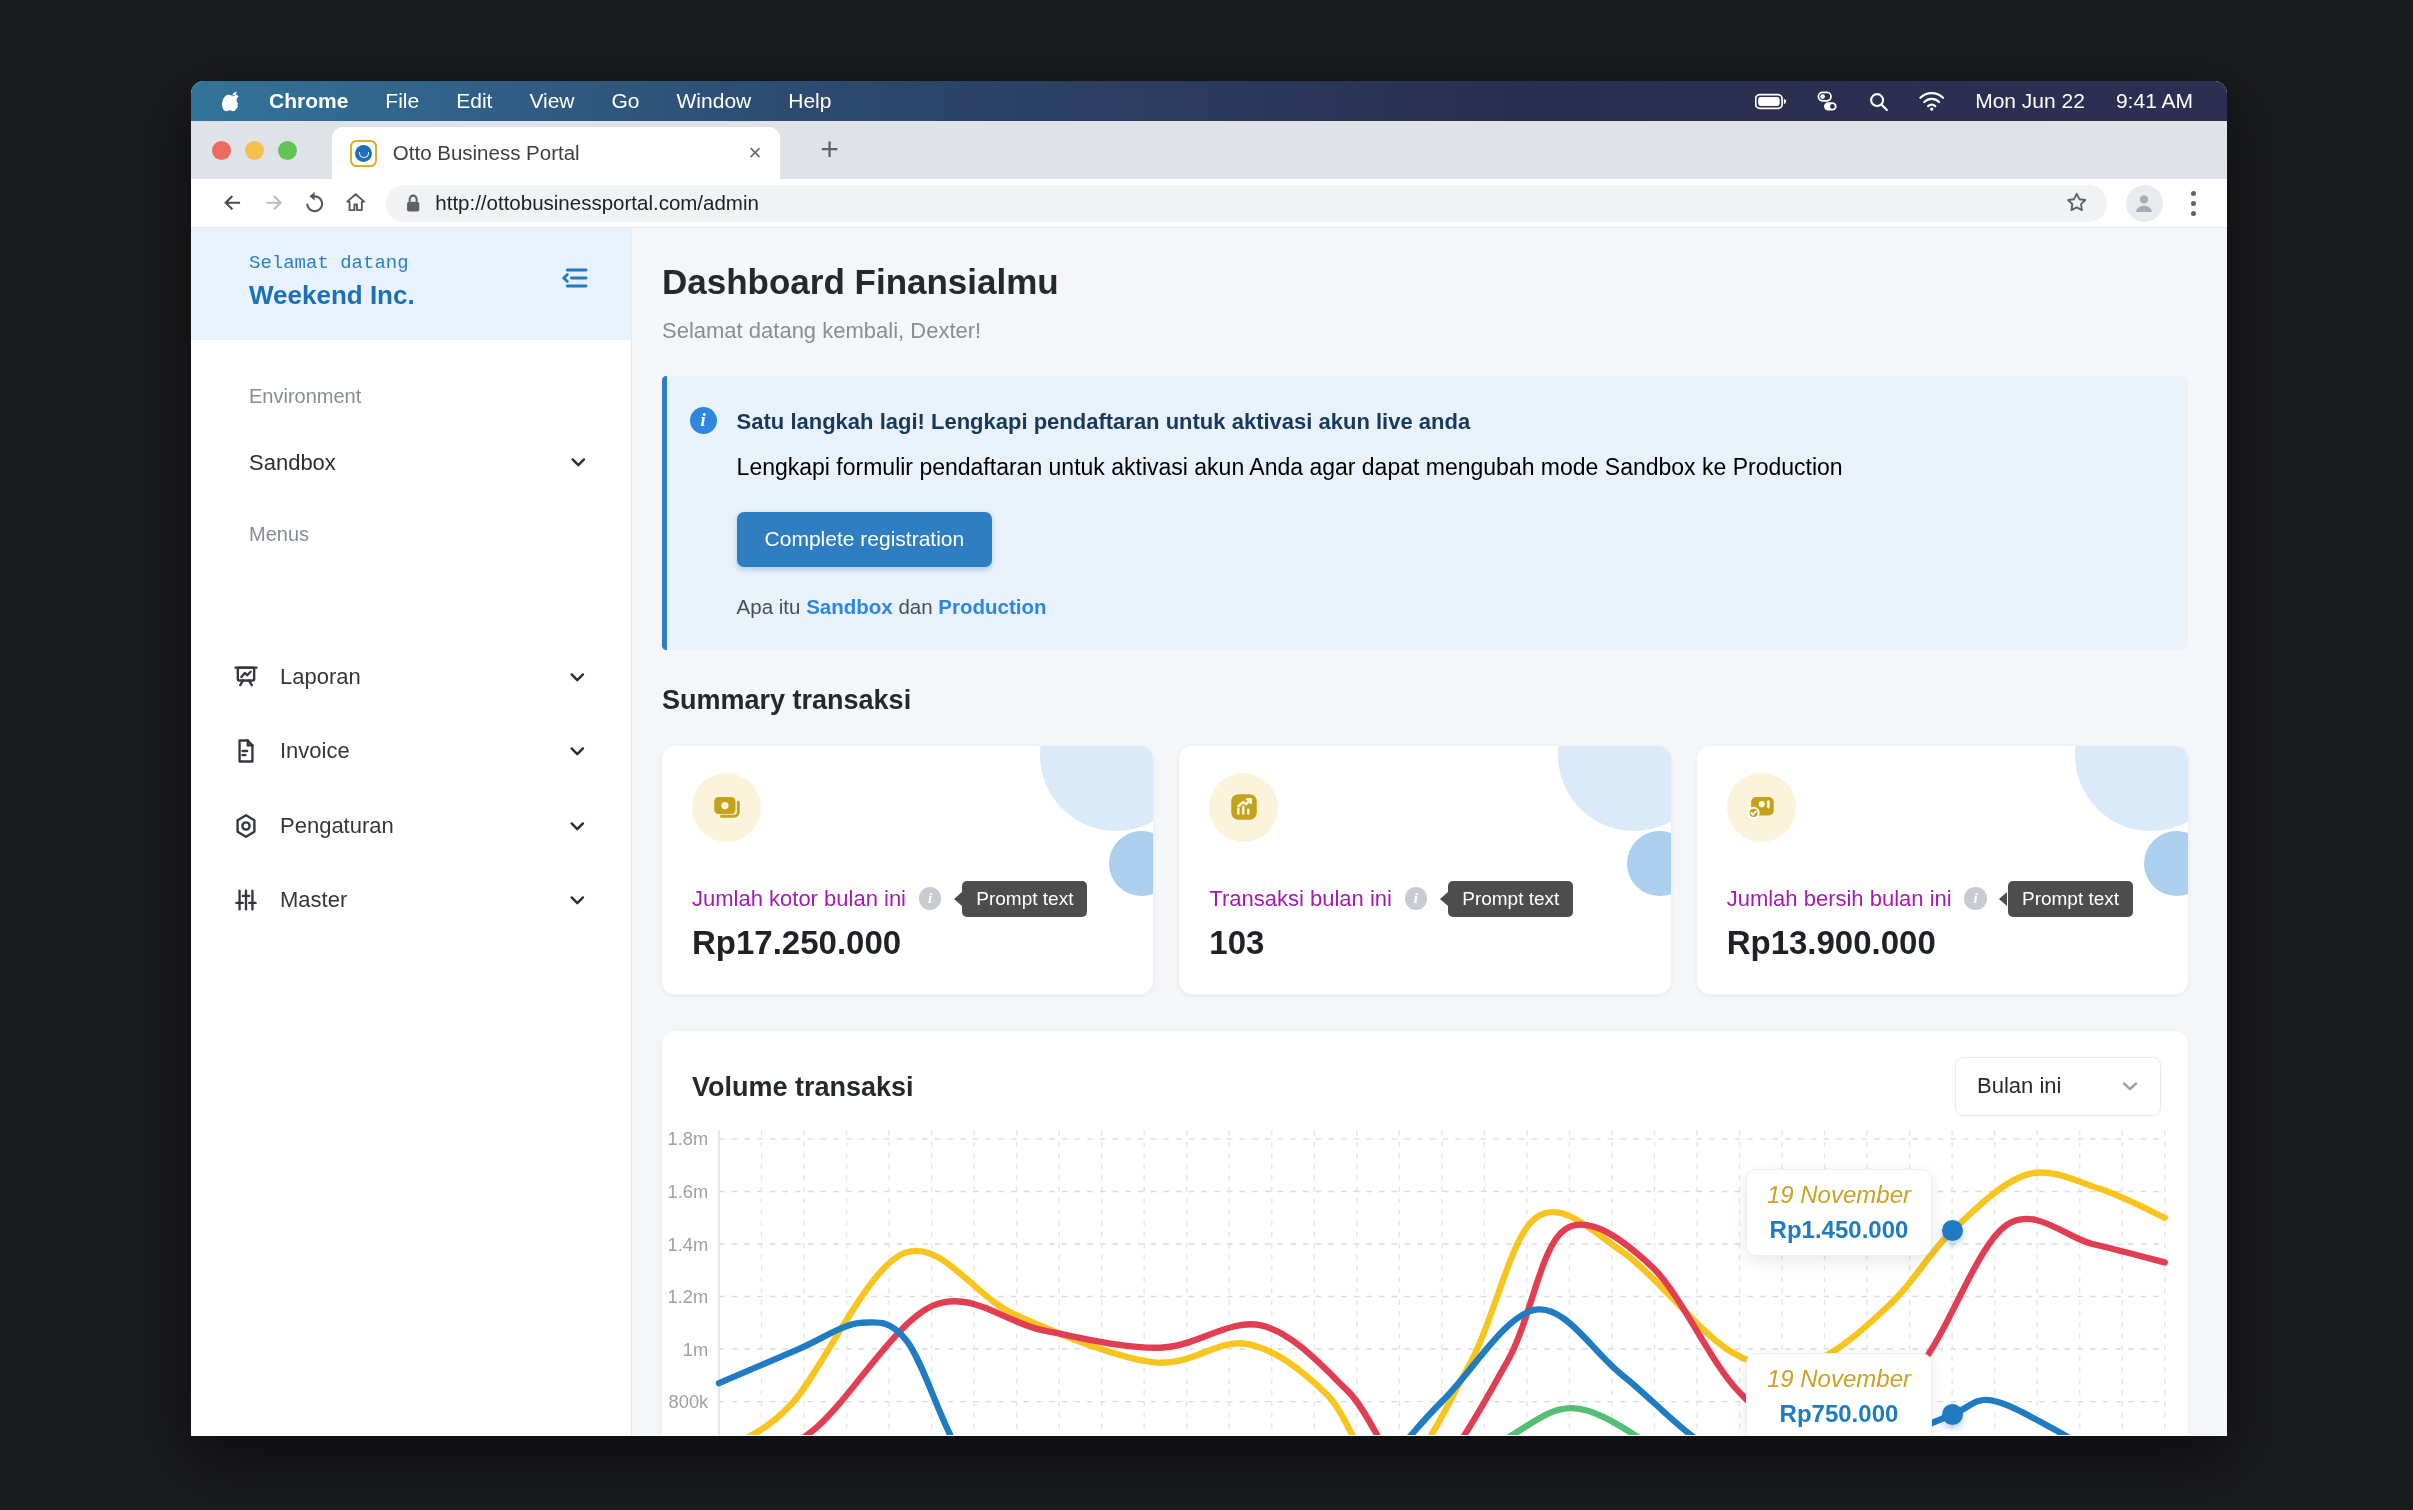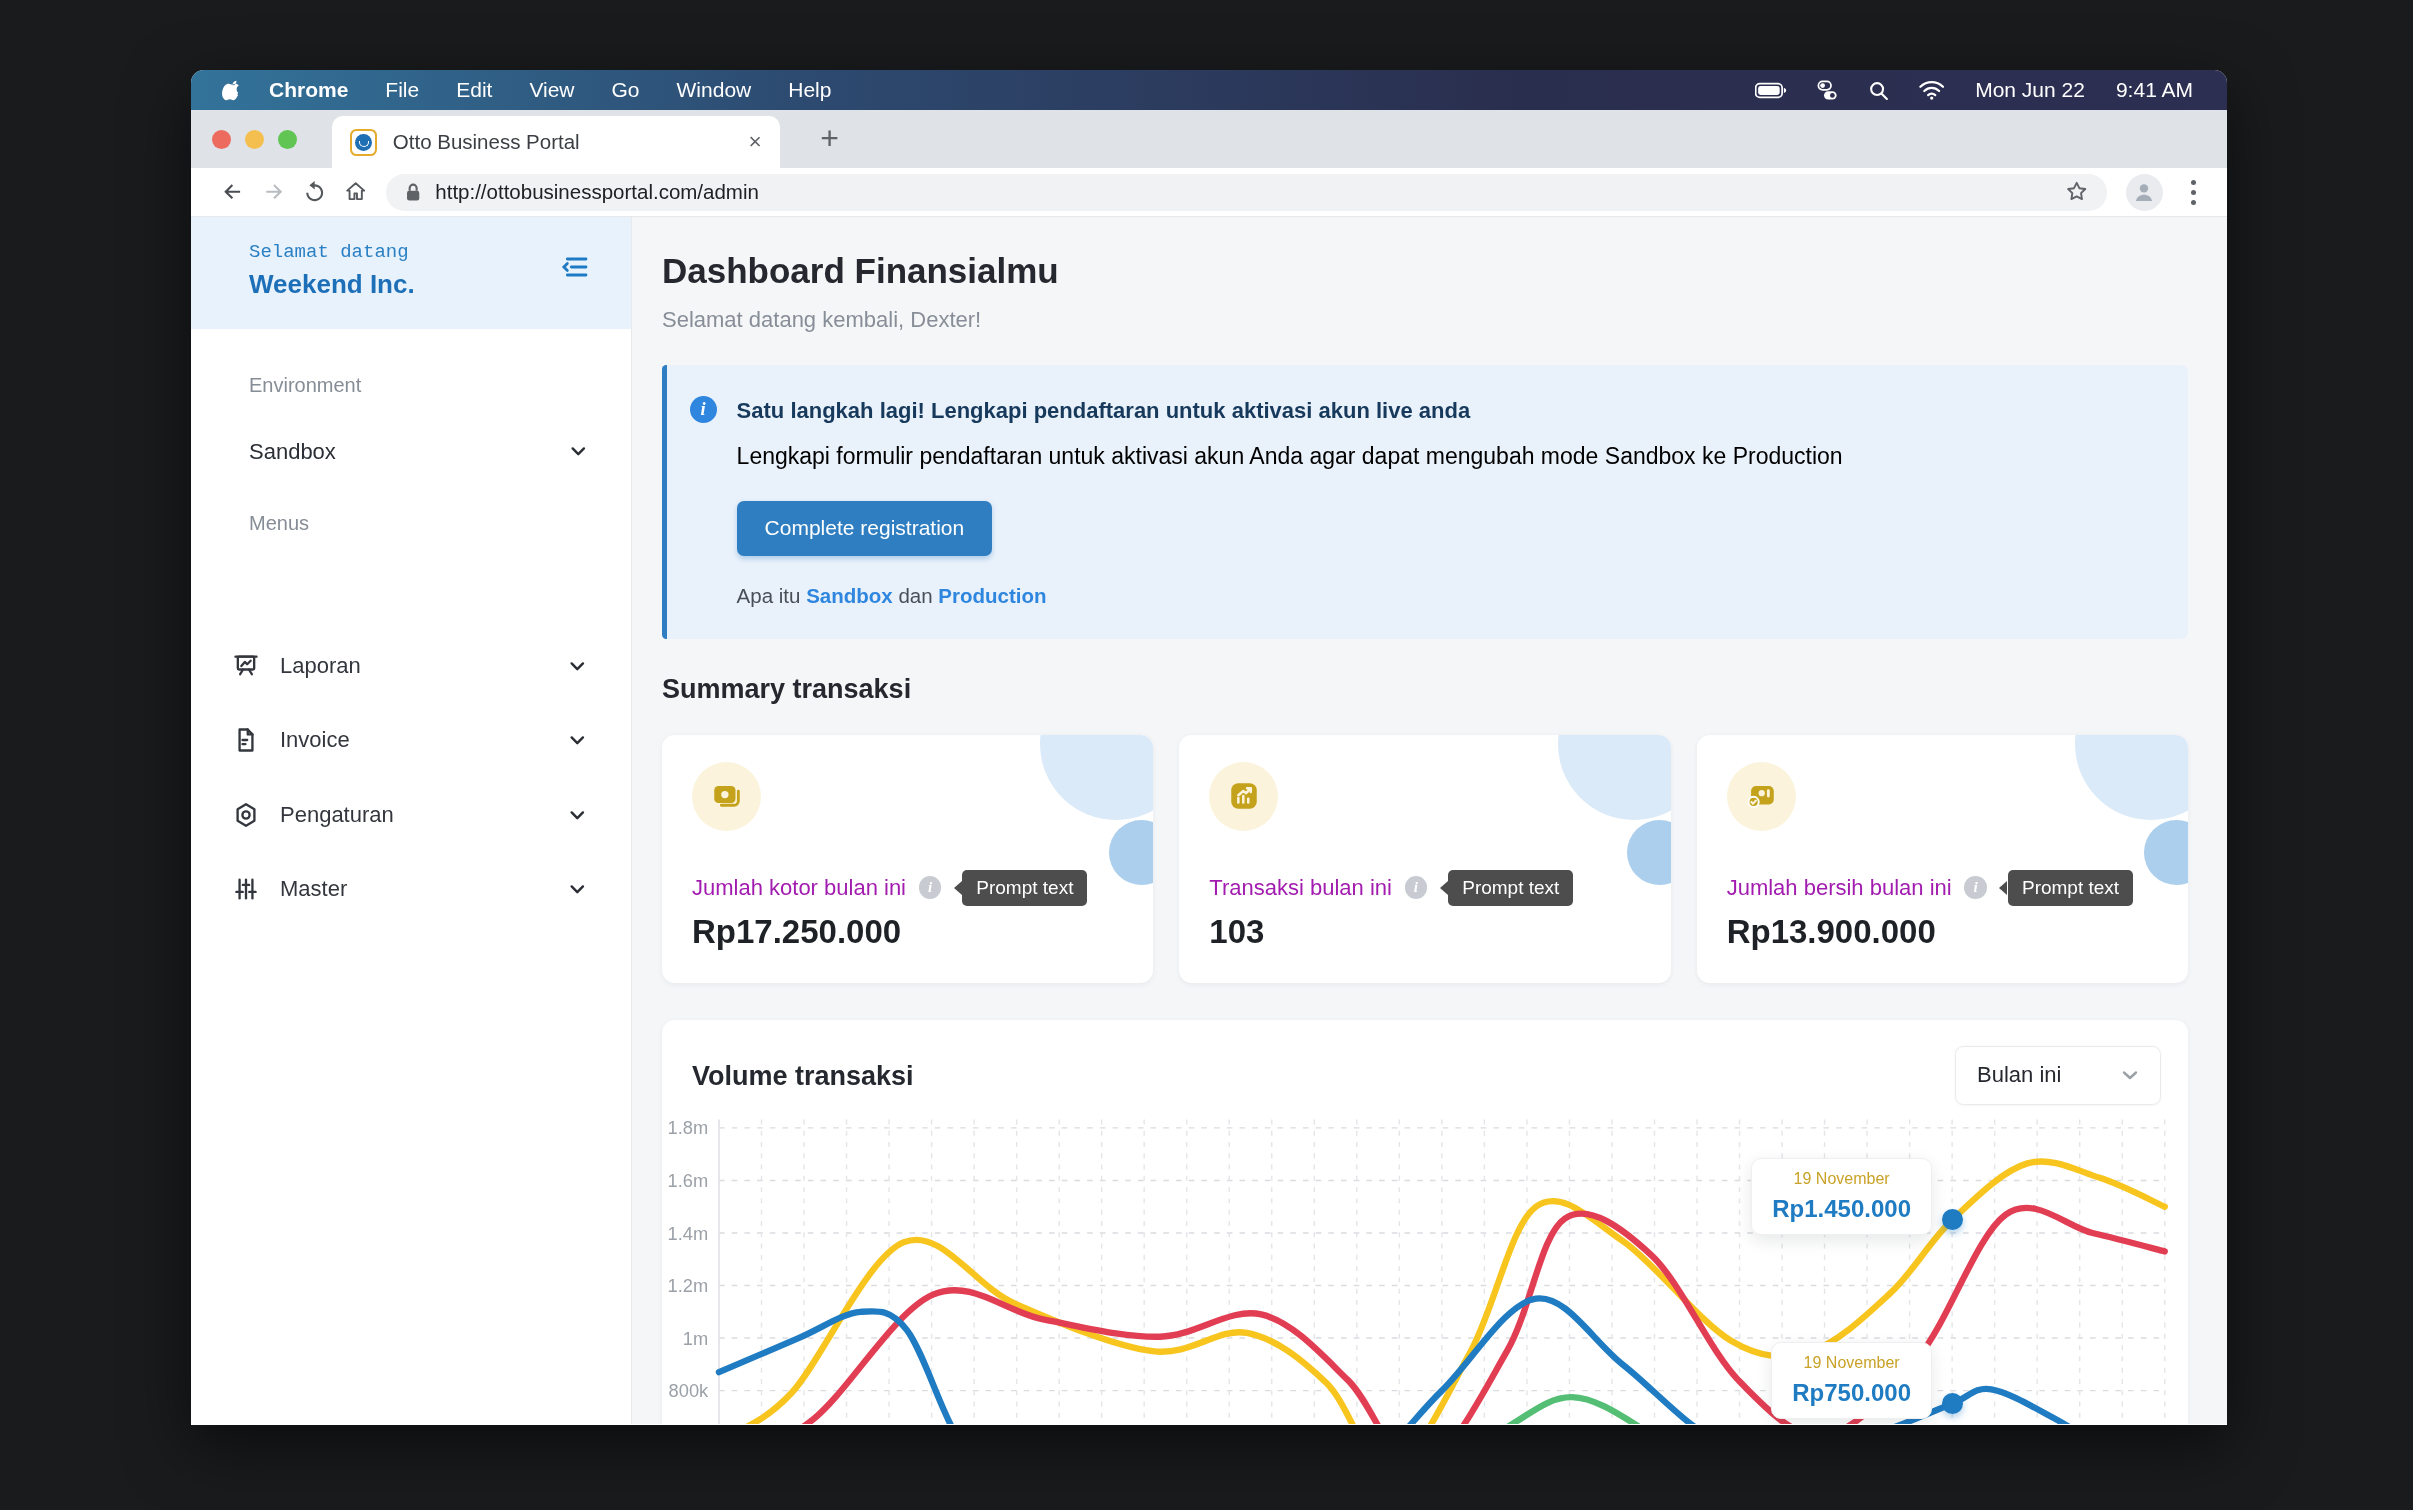--- a/index.html
+++ b/index.html
@@ -9,7 +9,7 @@
     font-family:"Liberation Sans","DejaVu Sans",sans-serif;
     -webkit-font-smoothing:antialiased;
   }
-  .window{position:absolute;left:191px;top:70px;width:2036px;height:1355px;
+  .window{position:absolute;left:191px;top:81px;width:2036px;height:1355px;
     border-radius:12.7px 12.7px 0 0;overflow:hidden;background:#fff;
     box-shadow:0 21px 64px rgba(0,0,0,.55);}
   

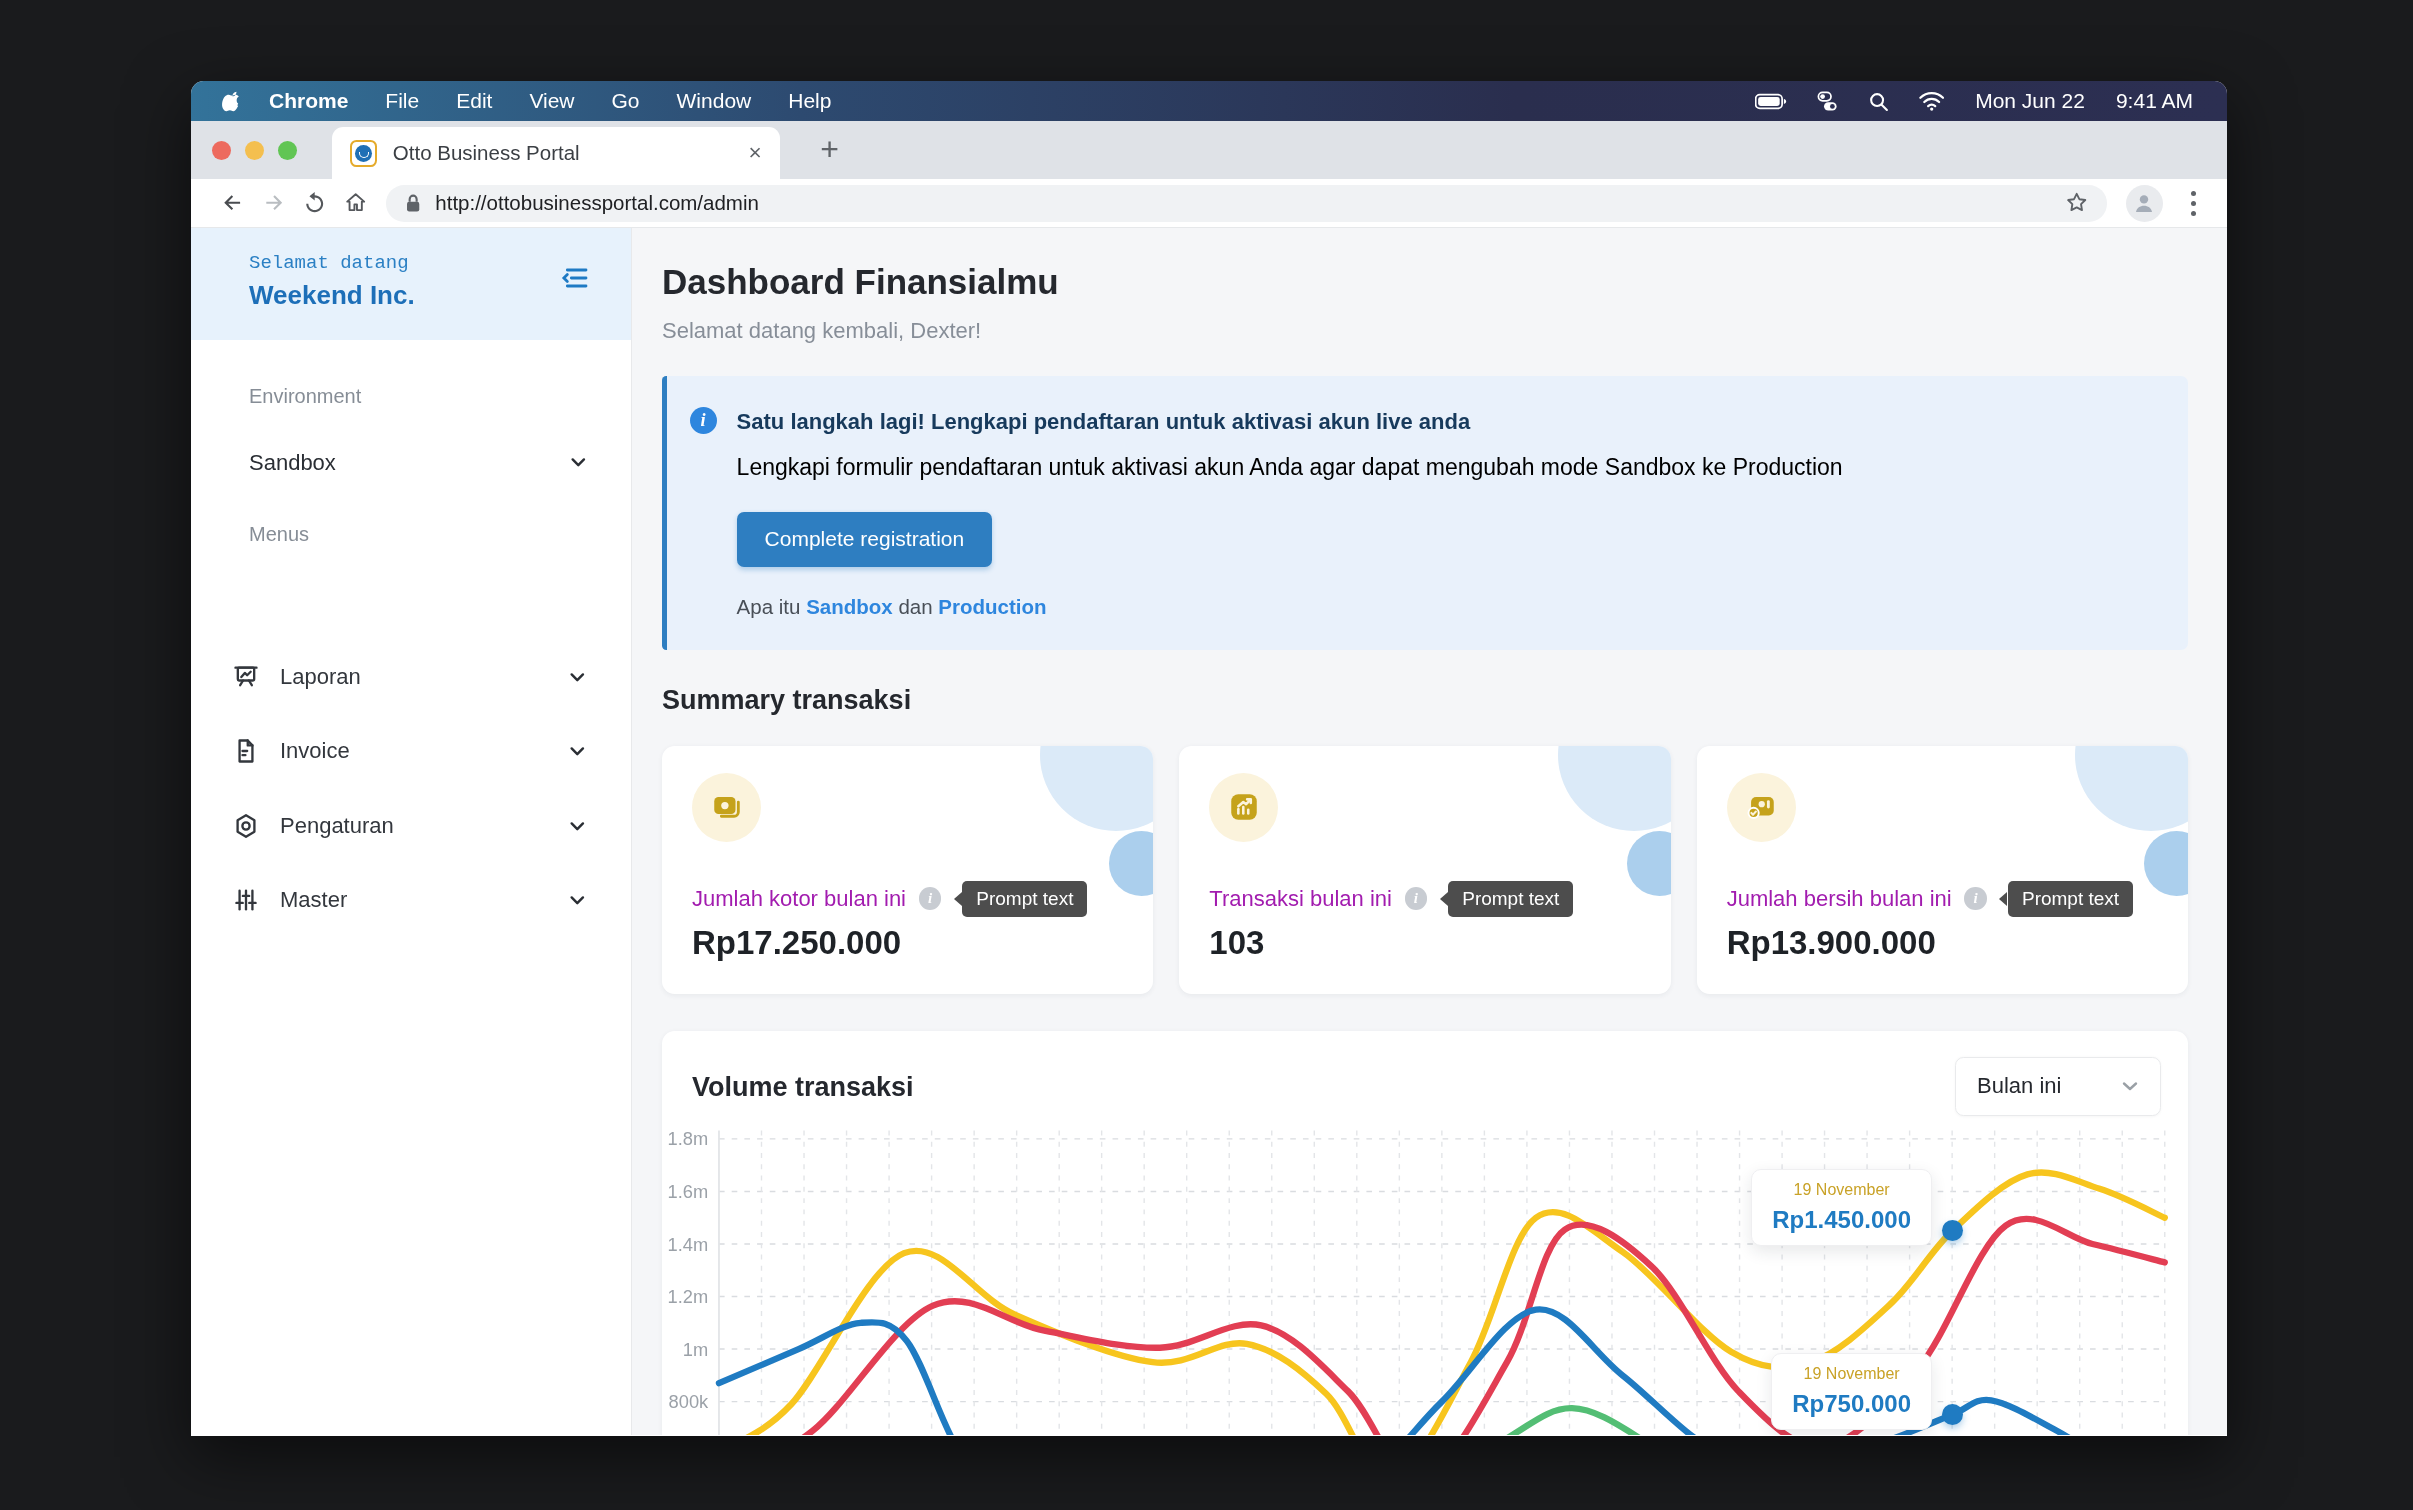--- a/index.html
+++ b/index.html
@@ -117,7 +117,7 @@
     box-shadow:0 3.5px 7px rgba(31,123,194,.35);}
   .tipcard{position:absolute;background:#fff;border:1.4px solid #efeff1;border-radius:10px;
     box-shadow:0 5.6px 15.5px rgba(30,40,50,.10);padding:11.3px 20px;text-align:center;}
-  .tip-date{font-size:16px;color:#c9a227;}
+  .tip-date{font-size:24px;color:#c9a227;font-style:italic;}
   .tip-amount{font-size:24px;font-weight:bold;color:#1f7bc2;margin-top:7px;white-space:nowrap;}
   svg{display:block;}
 </style>

